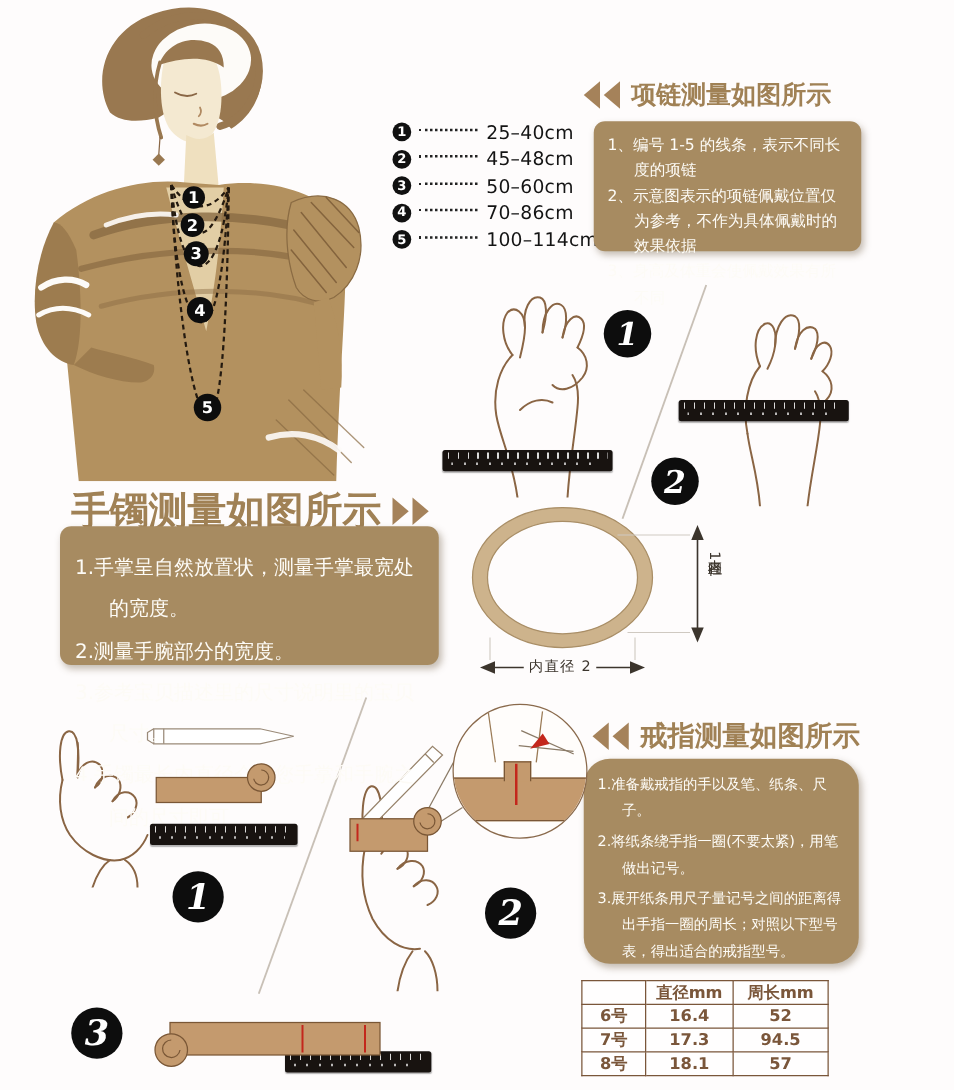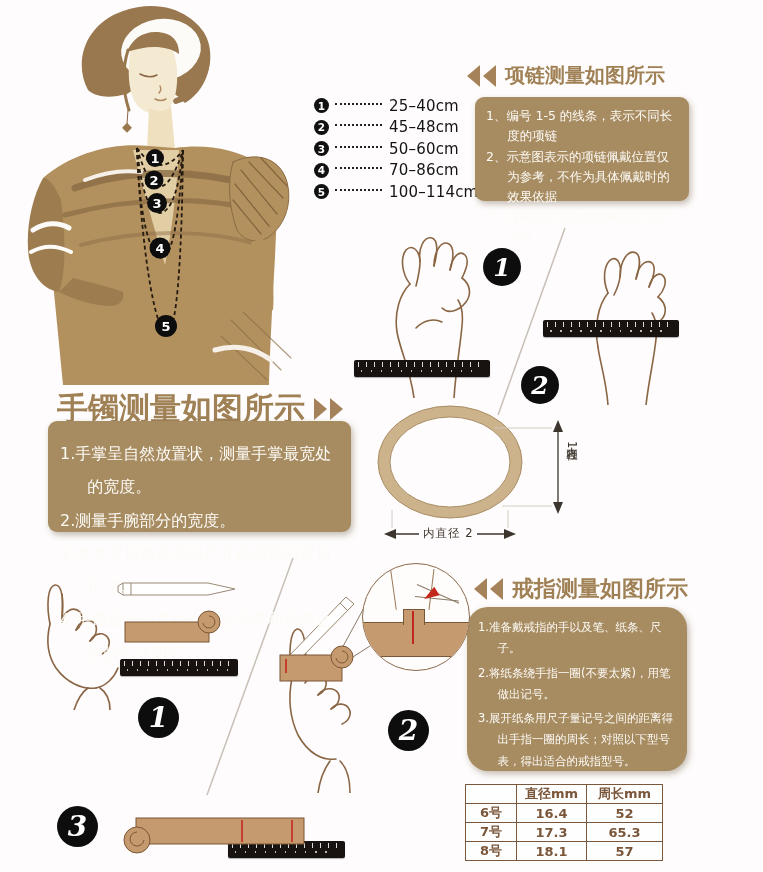--- a/index.html
+++ b/index.html
@@ -385,7 +385,7 @@
   <tr>
     <td>7号</td>
     <td>17.3</td>
-    <td>65.3</td>
+    <td>94.5</td>
   </tr>
   <tr>
     <td>8号</td>

